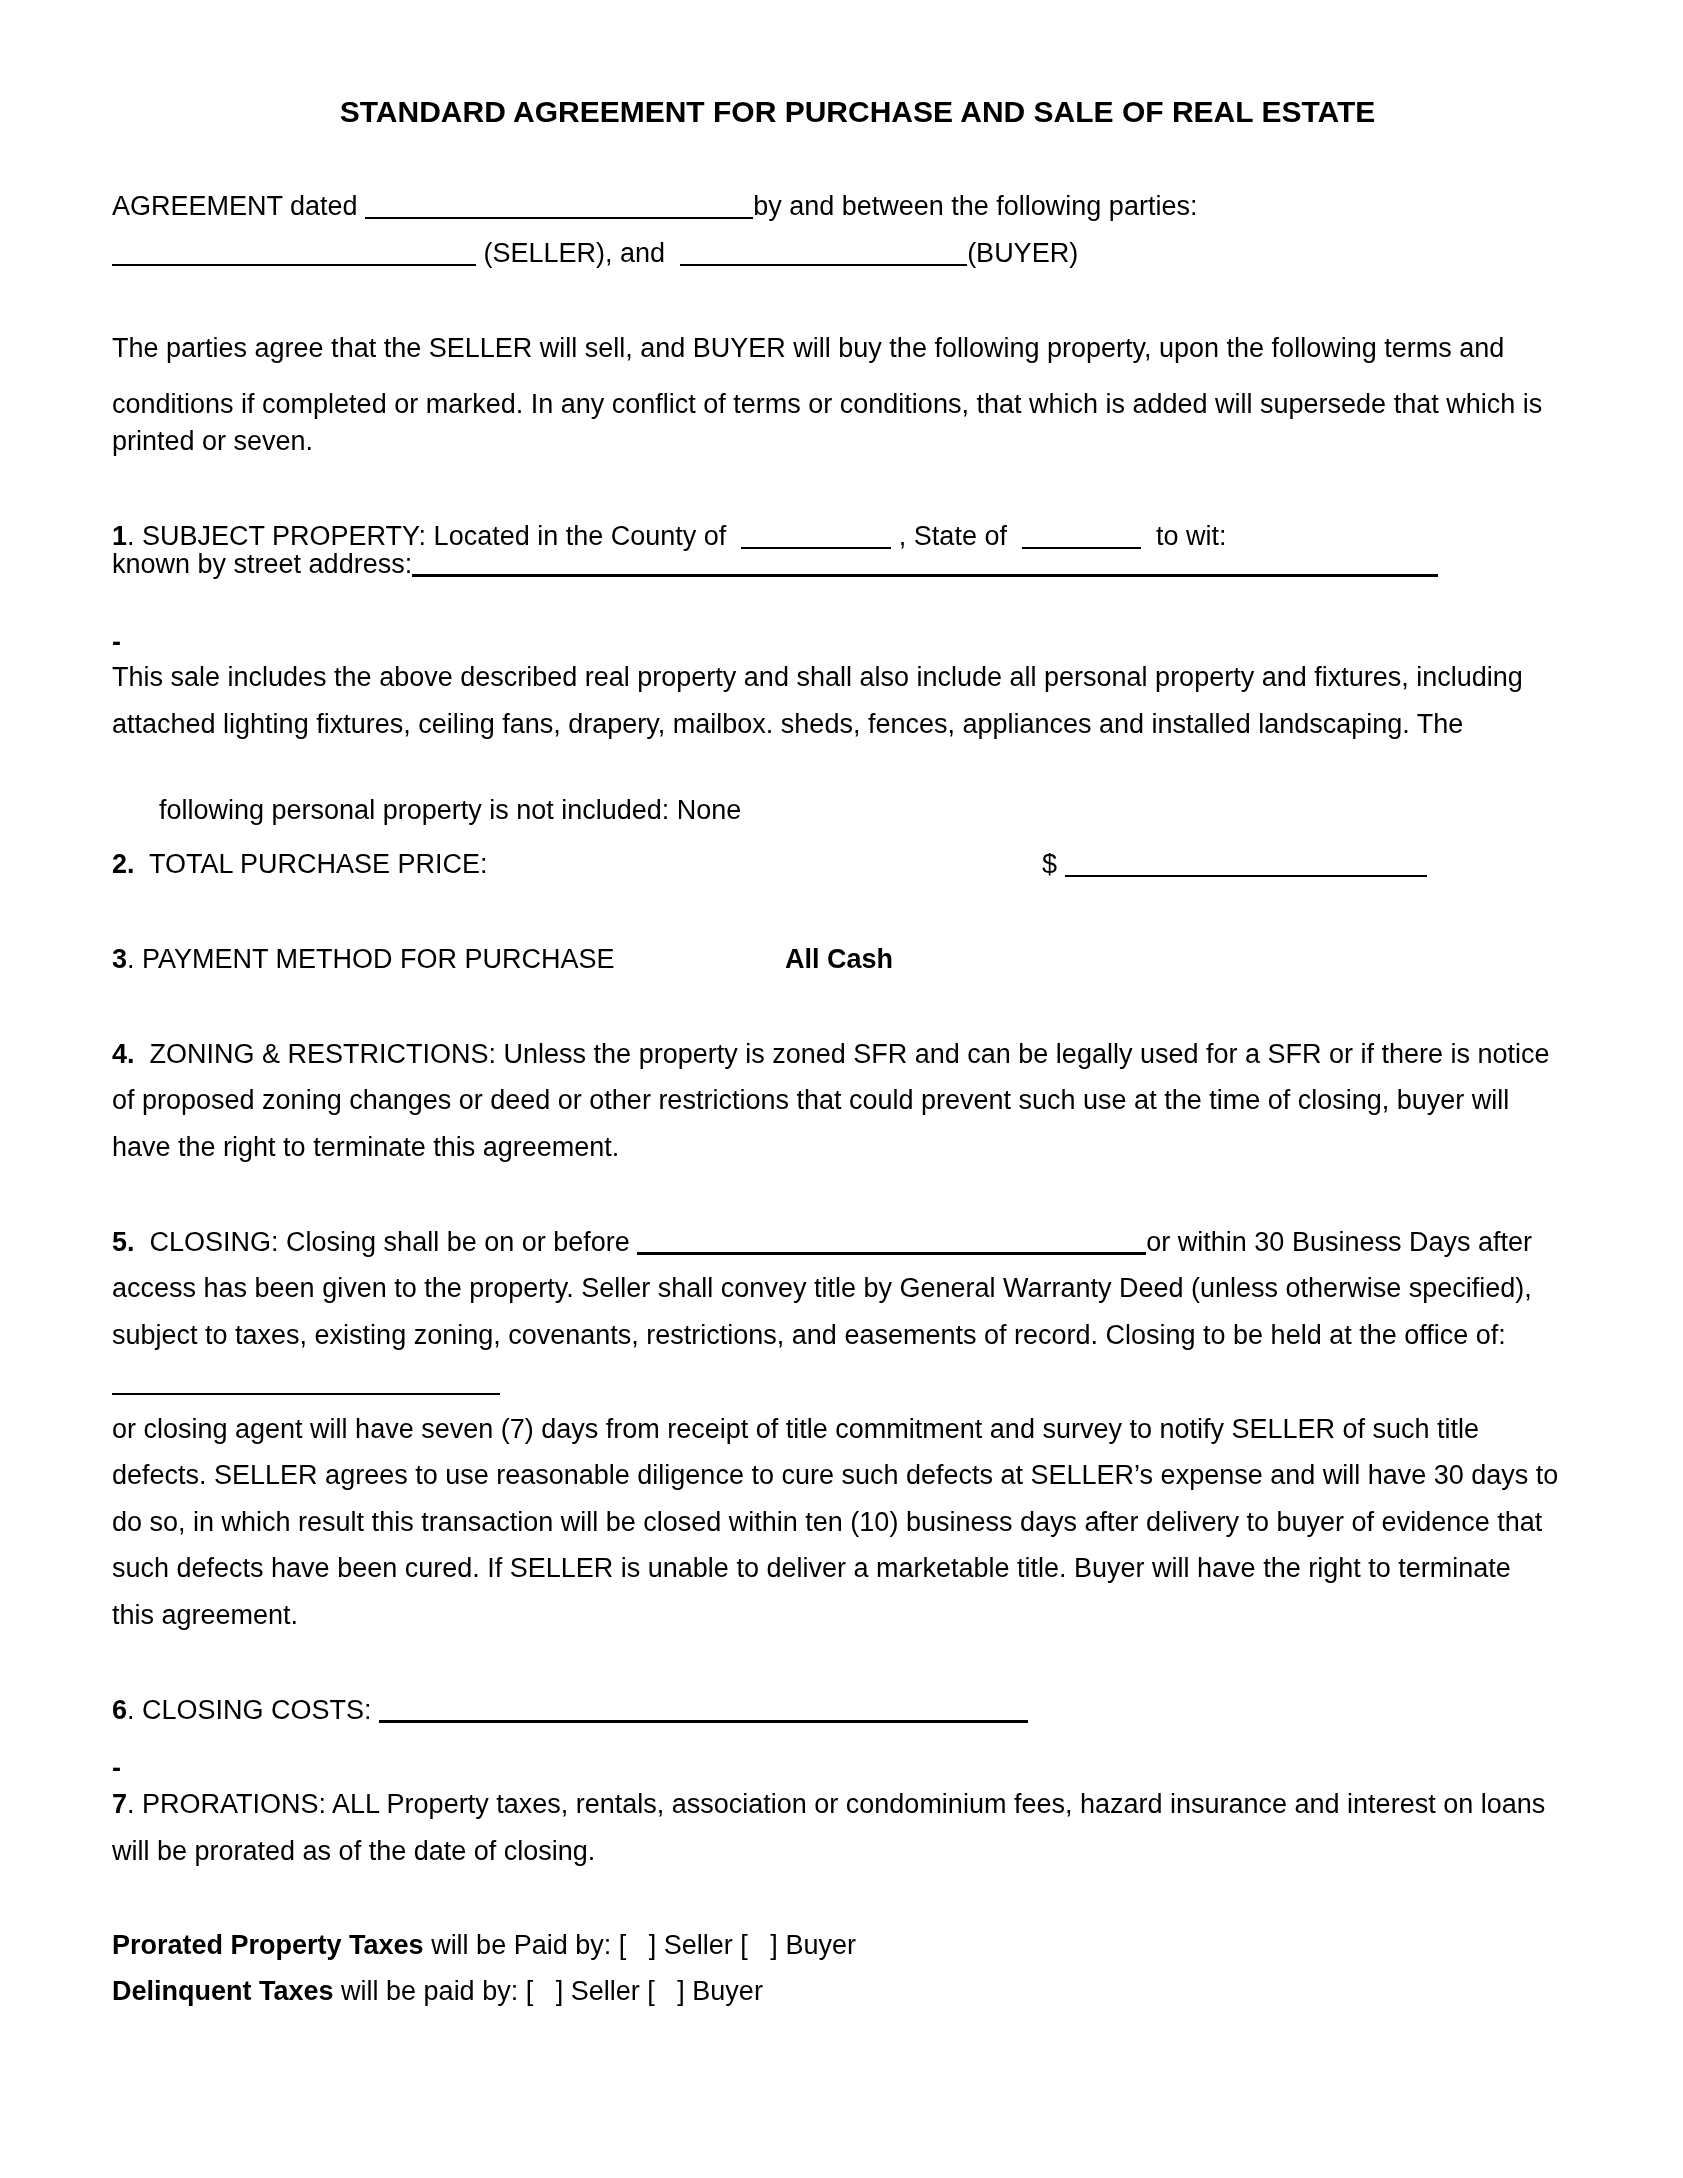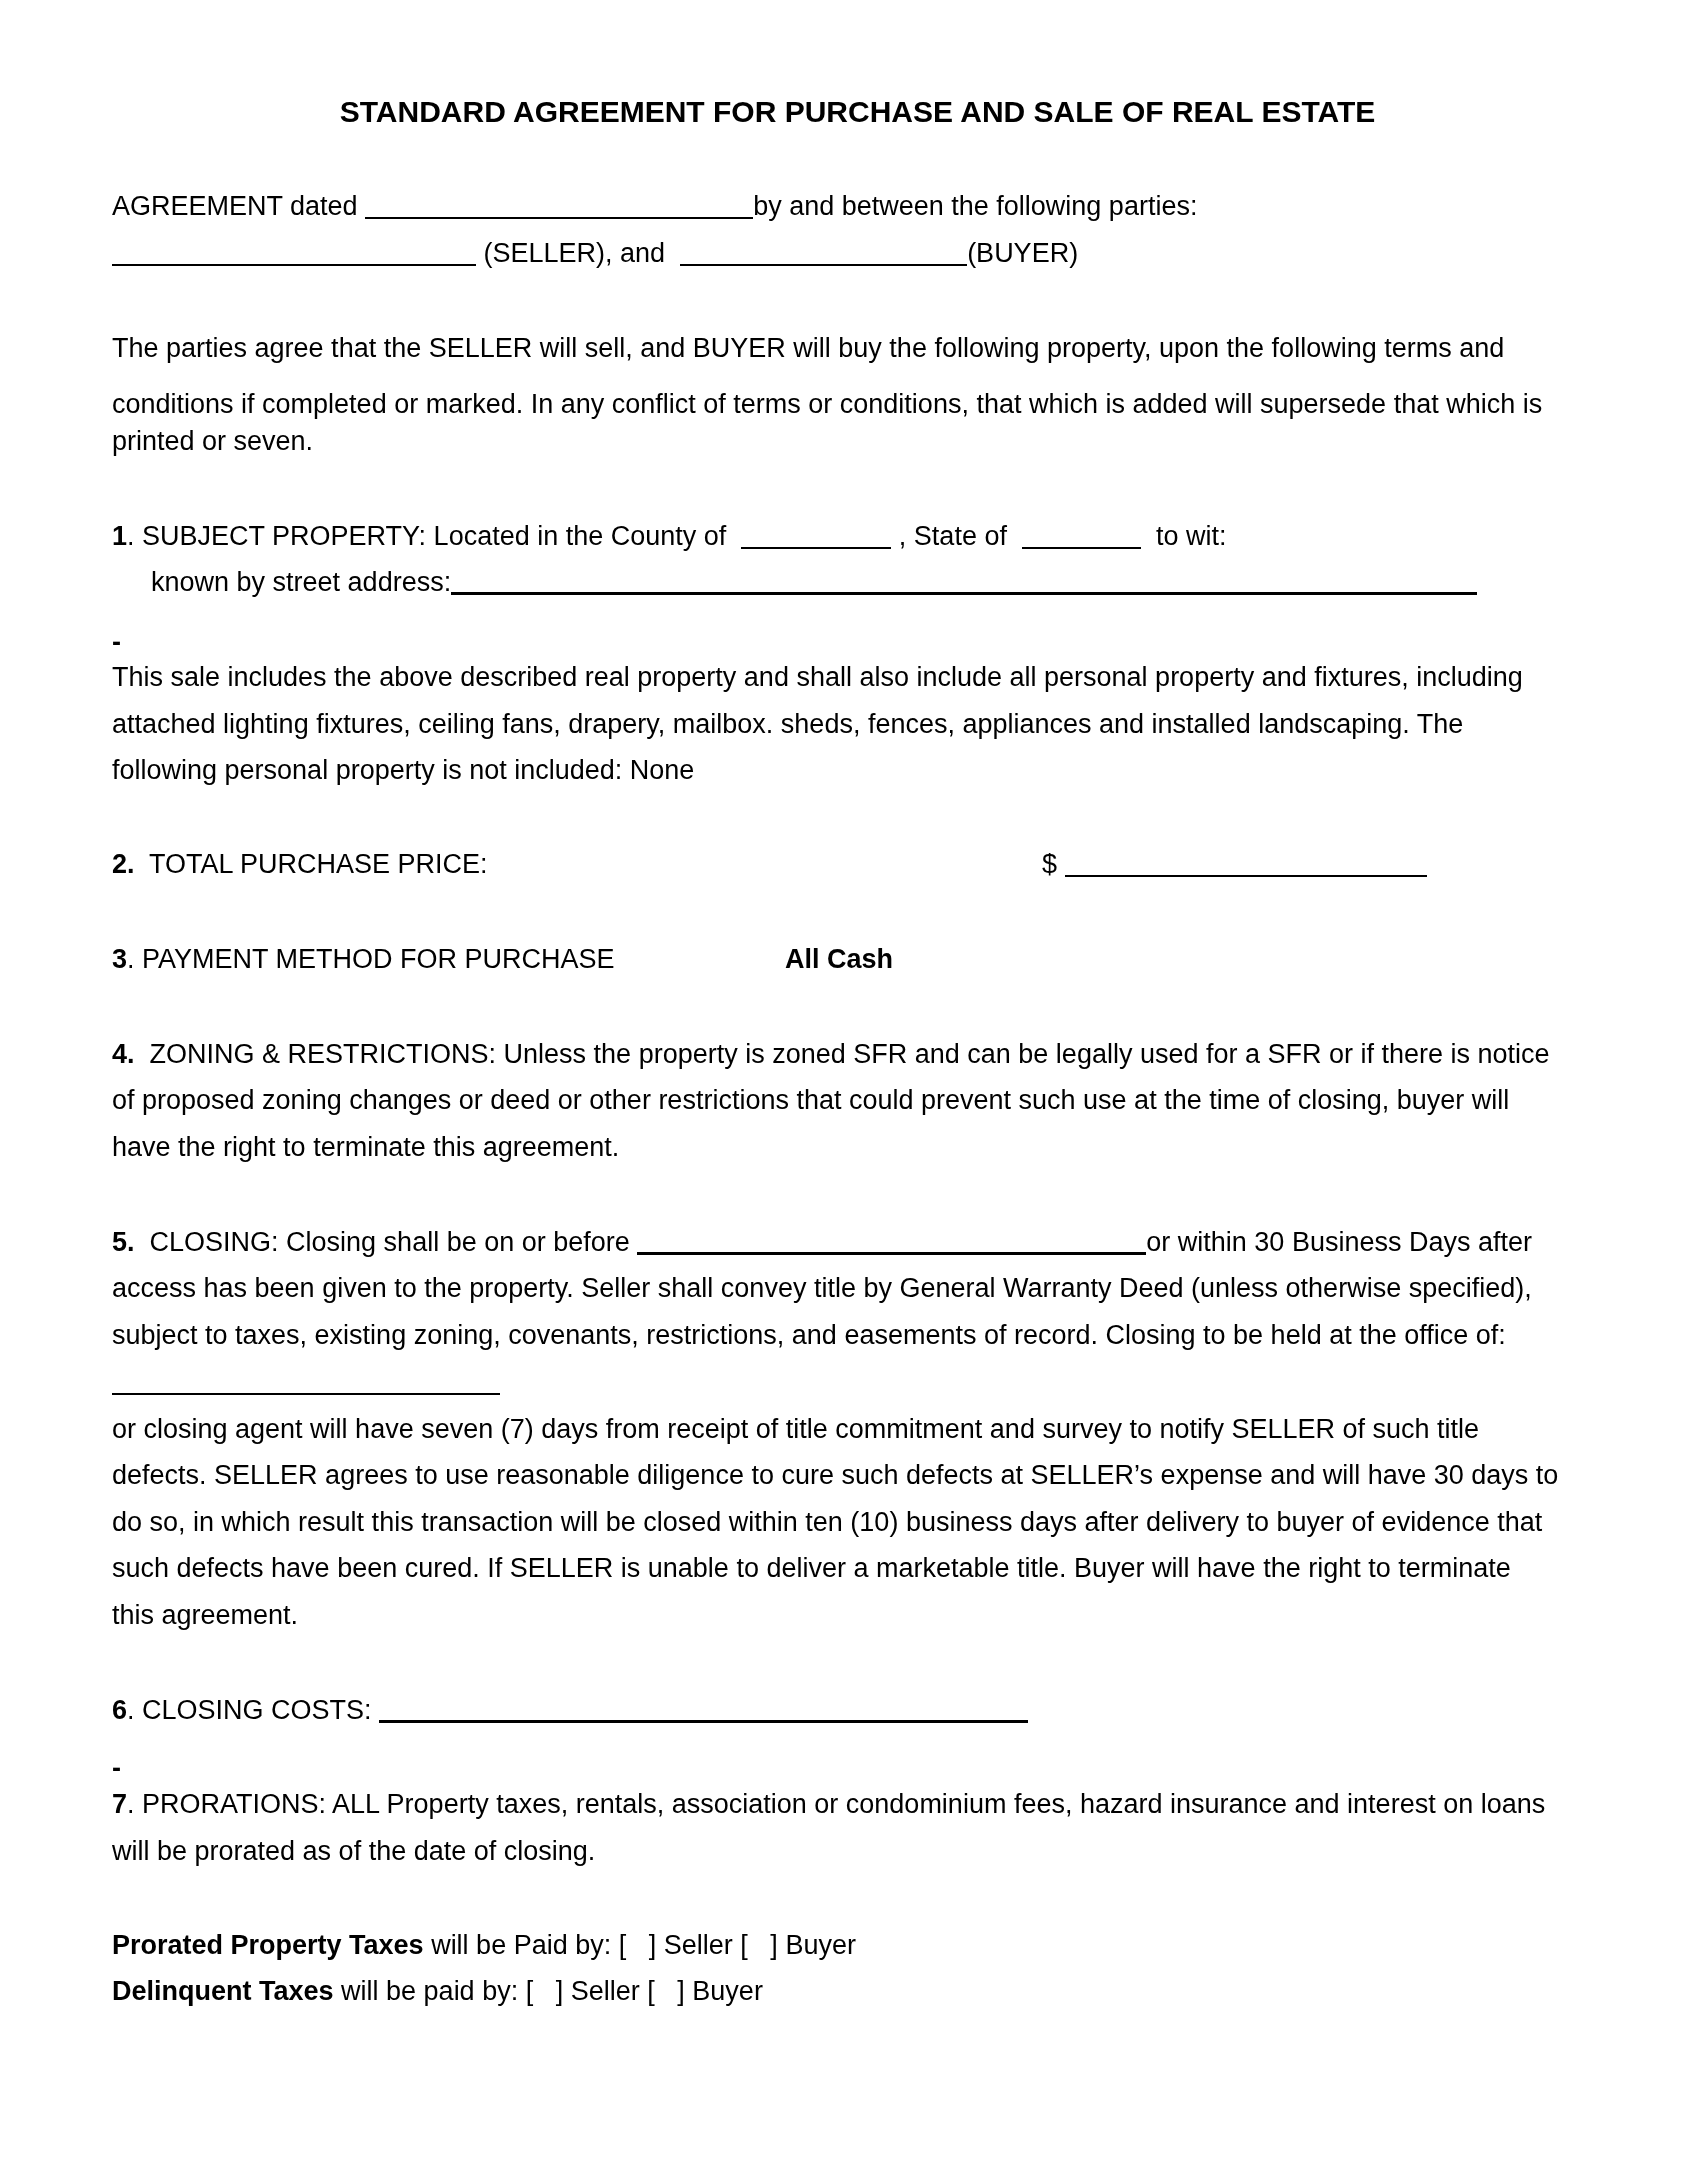--- a/index.html
+++ b/index.html
@@ -44,7 +44,7 @@
   &nbsp;<span class="blank" style="width:119px;"></span>
   &nbsp;<span>to wit:</span>
 </div>
-<div class="line" style="top:566px;margin-left:39px;">
+<div class="line" style="top:548px;">
   <span>known by street address:</span><span class="blank thick" style="width:1026px;"></span>
 </div>
 <div class="dash" style="top:632px;">-</div>

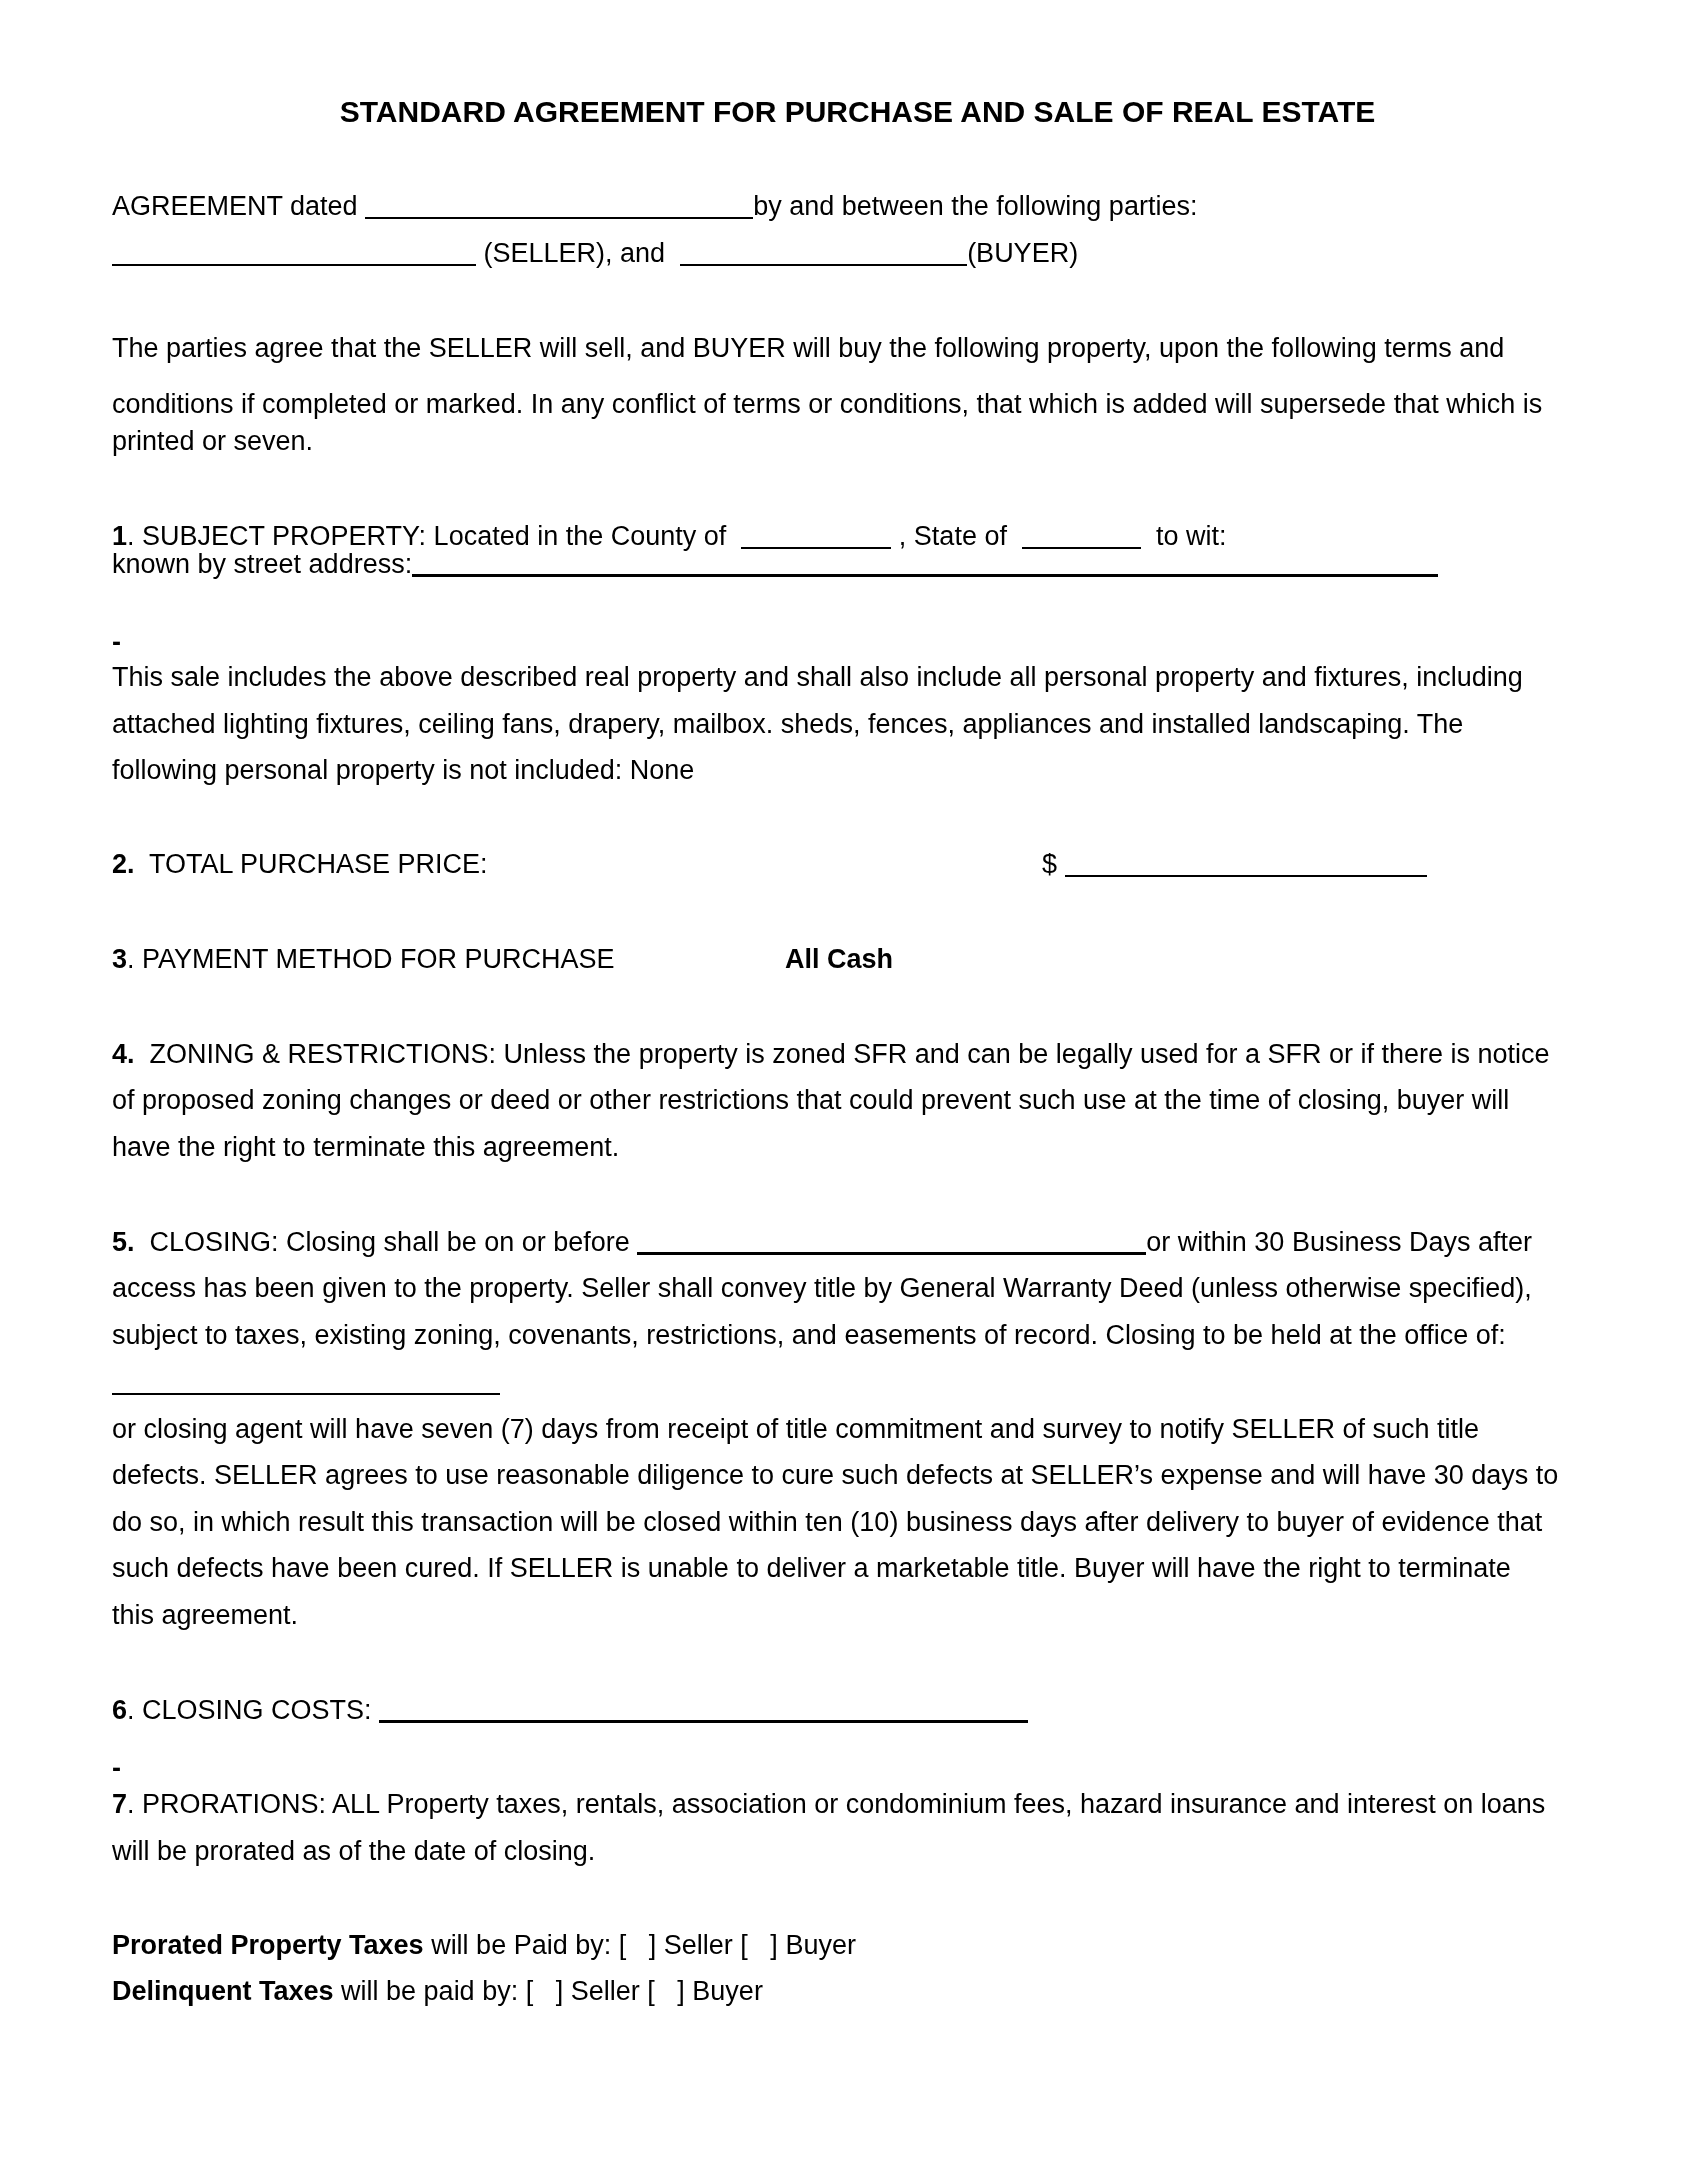--- a/index.html
+++ b/index.html
@@ -50,7 +50,7 @@
 <div class="dash" style="top:632px;">-</div>
 <div class="line" style="top:661px;">This sale includes the above described real property and shall also include all personal property and fixtures, including</div>
 <div class="line" style="top:708px;">attached lighting fixtures, ceiling fans, drapery, mailbox. sheds, fences, appliances and installed landscaping. The</div>
-<div class="line" style="top:754px;">following personal property is not included:  None</div>
+<div class="line" style="top:794px;margin-left:47px;">following personal property is not included:  None</div>
 
 <div class="line" style="top:848px;">
   <b>2.</b>&nbsp;

